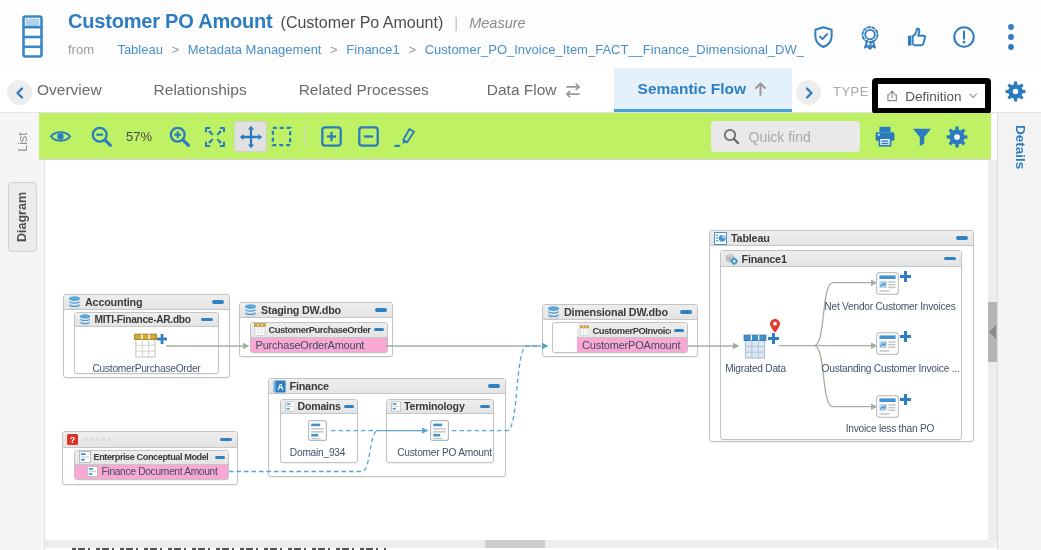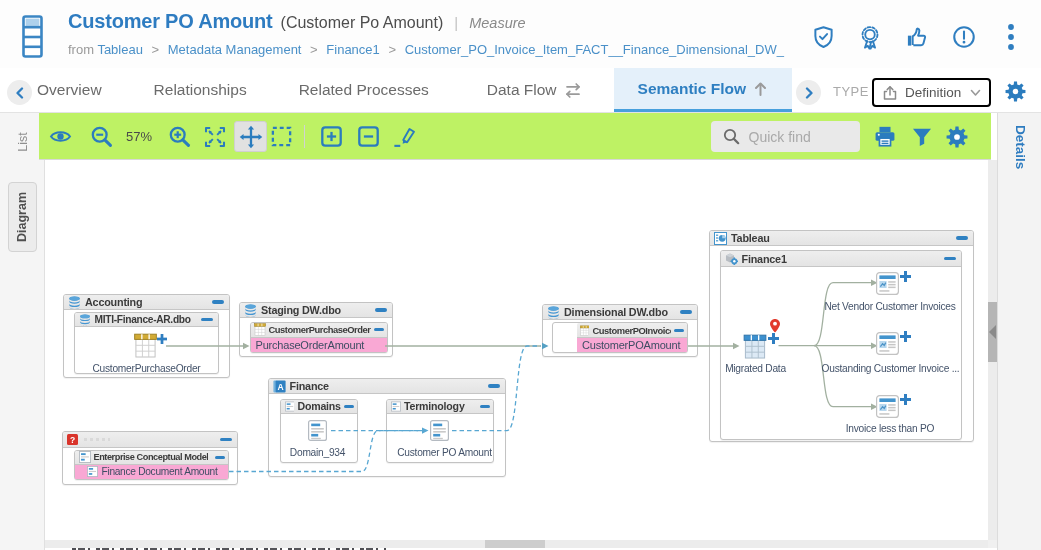--- a/index.html
+++ b/index.html
@@ -18,7 +18,7 @@
   .breadcrumb { position:absolute; left:68px; top:42px; font-size:13px; color:#9a9a9a; white-space:nowrap; }
   .breadcrumb .crumb { color:#4a90c8; }
   .breadcrumb .sep { color:#9a9a9a; margin:0 5px; }
-  .breadcrumb .prefix { margin-right:0; }
+  .breadcrumb .prefix { margin-right:20px; }
   .header-actions { position:absolute; left:810px; top:24px; display:flex; gap:21px; align-items:center; }
   .header-actions .hicon { width:26px; height:26px; display:flex; align-items:center; justify-content:center; cursor:pointer; }
 

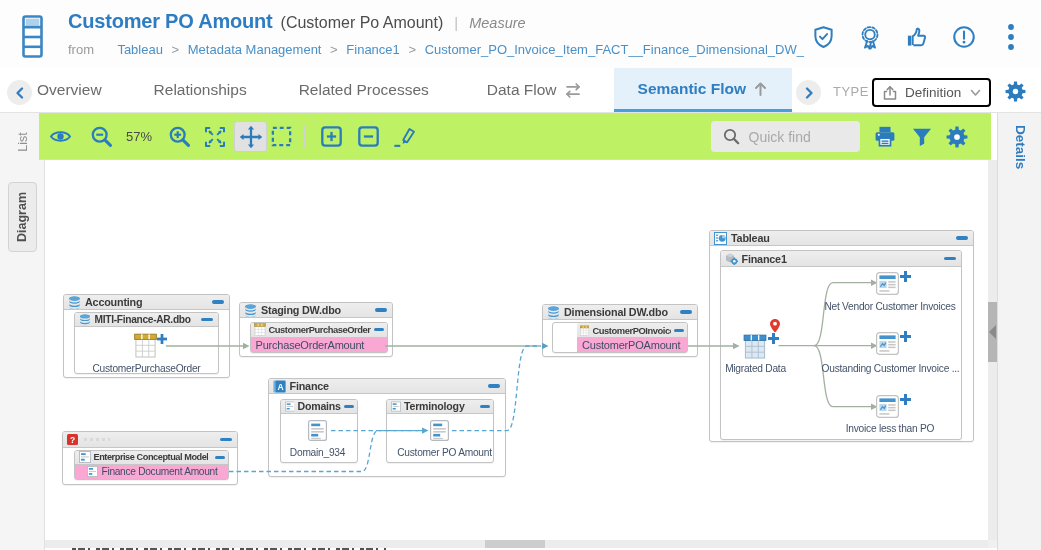--- a/index.html
+++ b/index.html
@@ -31,7 +31,7 @@
   .tab { height:44px; display:flex; align-items:center; padding:0 26px; font-size:15.5px; color:#6b6b6b; cursor:pointer; white-space:nowrap; gap:7px; }
   .tab.active { background:#e4f0fa; border-bottom:3px solid #47a0dd; color:#2e7fc1; font-weight:bold; padding:0 24px; }
   .type-label { position:absolute; left:833px; top:16px; font-size:13px; color:#aaaaaa; letter-spacing:0.5px; }
-  .type-select { position:absolute; left:872px; top:10px; width:119px; height:29px; background:#fff; border:2px solid #000000; border-radius:4px; display:flex; align-items:center; padding:12px 8px; gap:7px; cursor:pointer; }
+  .type-select { position:absolute; left:872px; top:10px; width:119px; height:29px; background:#fff; border:6px solid #000000; border-radius:4px; display:flex; align-items:center; padding:12px 8px; gap:7px; cursor:pointer; }
   .type-select .sel-label { font-size:13.5px; color:#555; flex:1; }
   .tab-gear { position:absolute; left:1005px; top:13px; cursor:pointer; }
 

